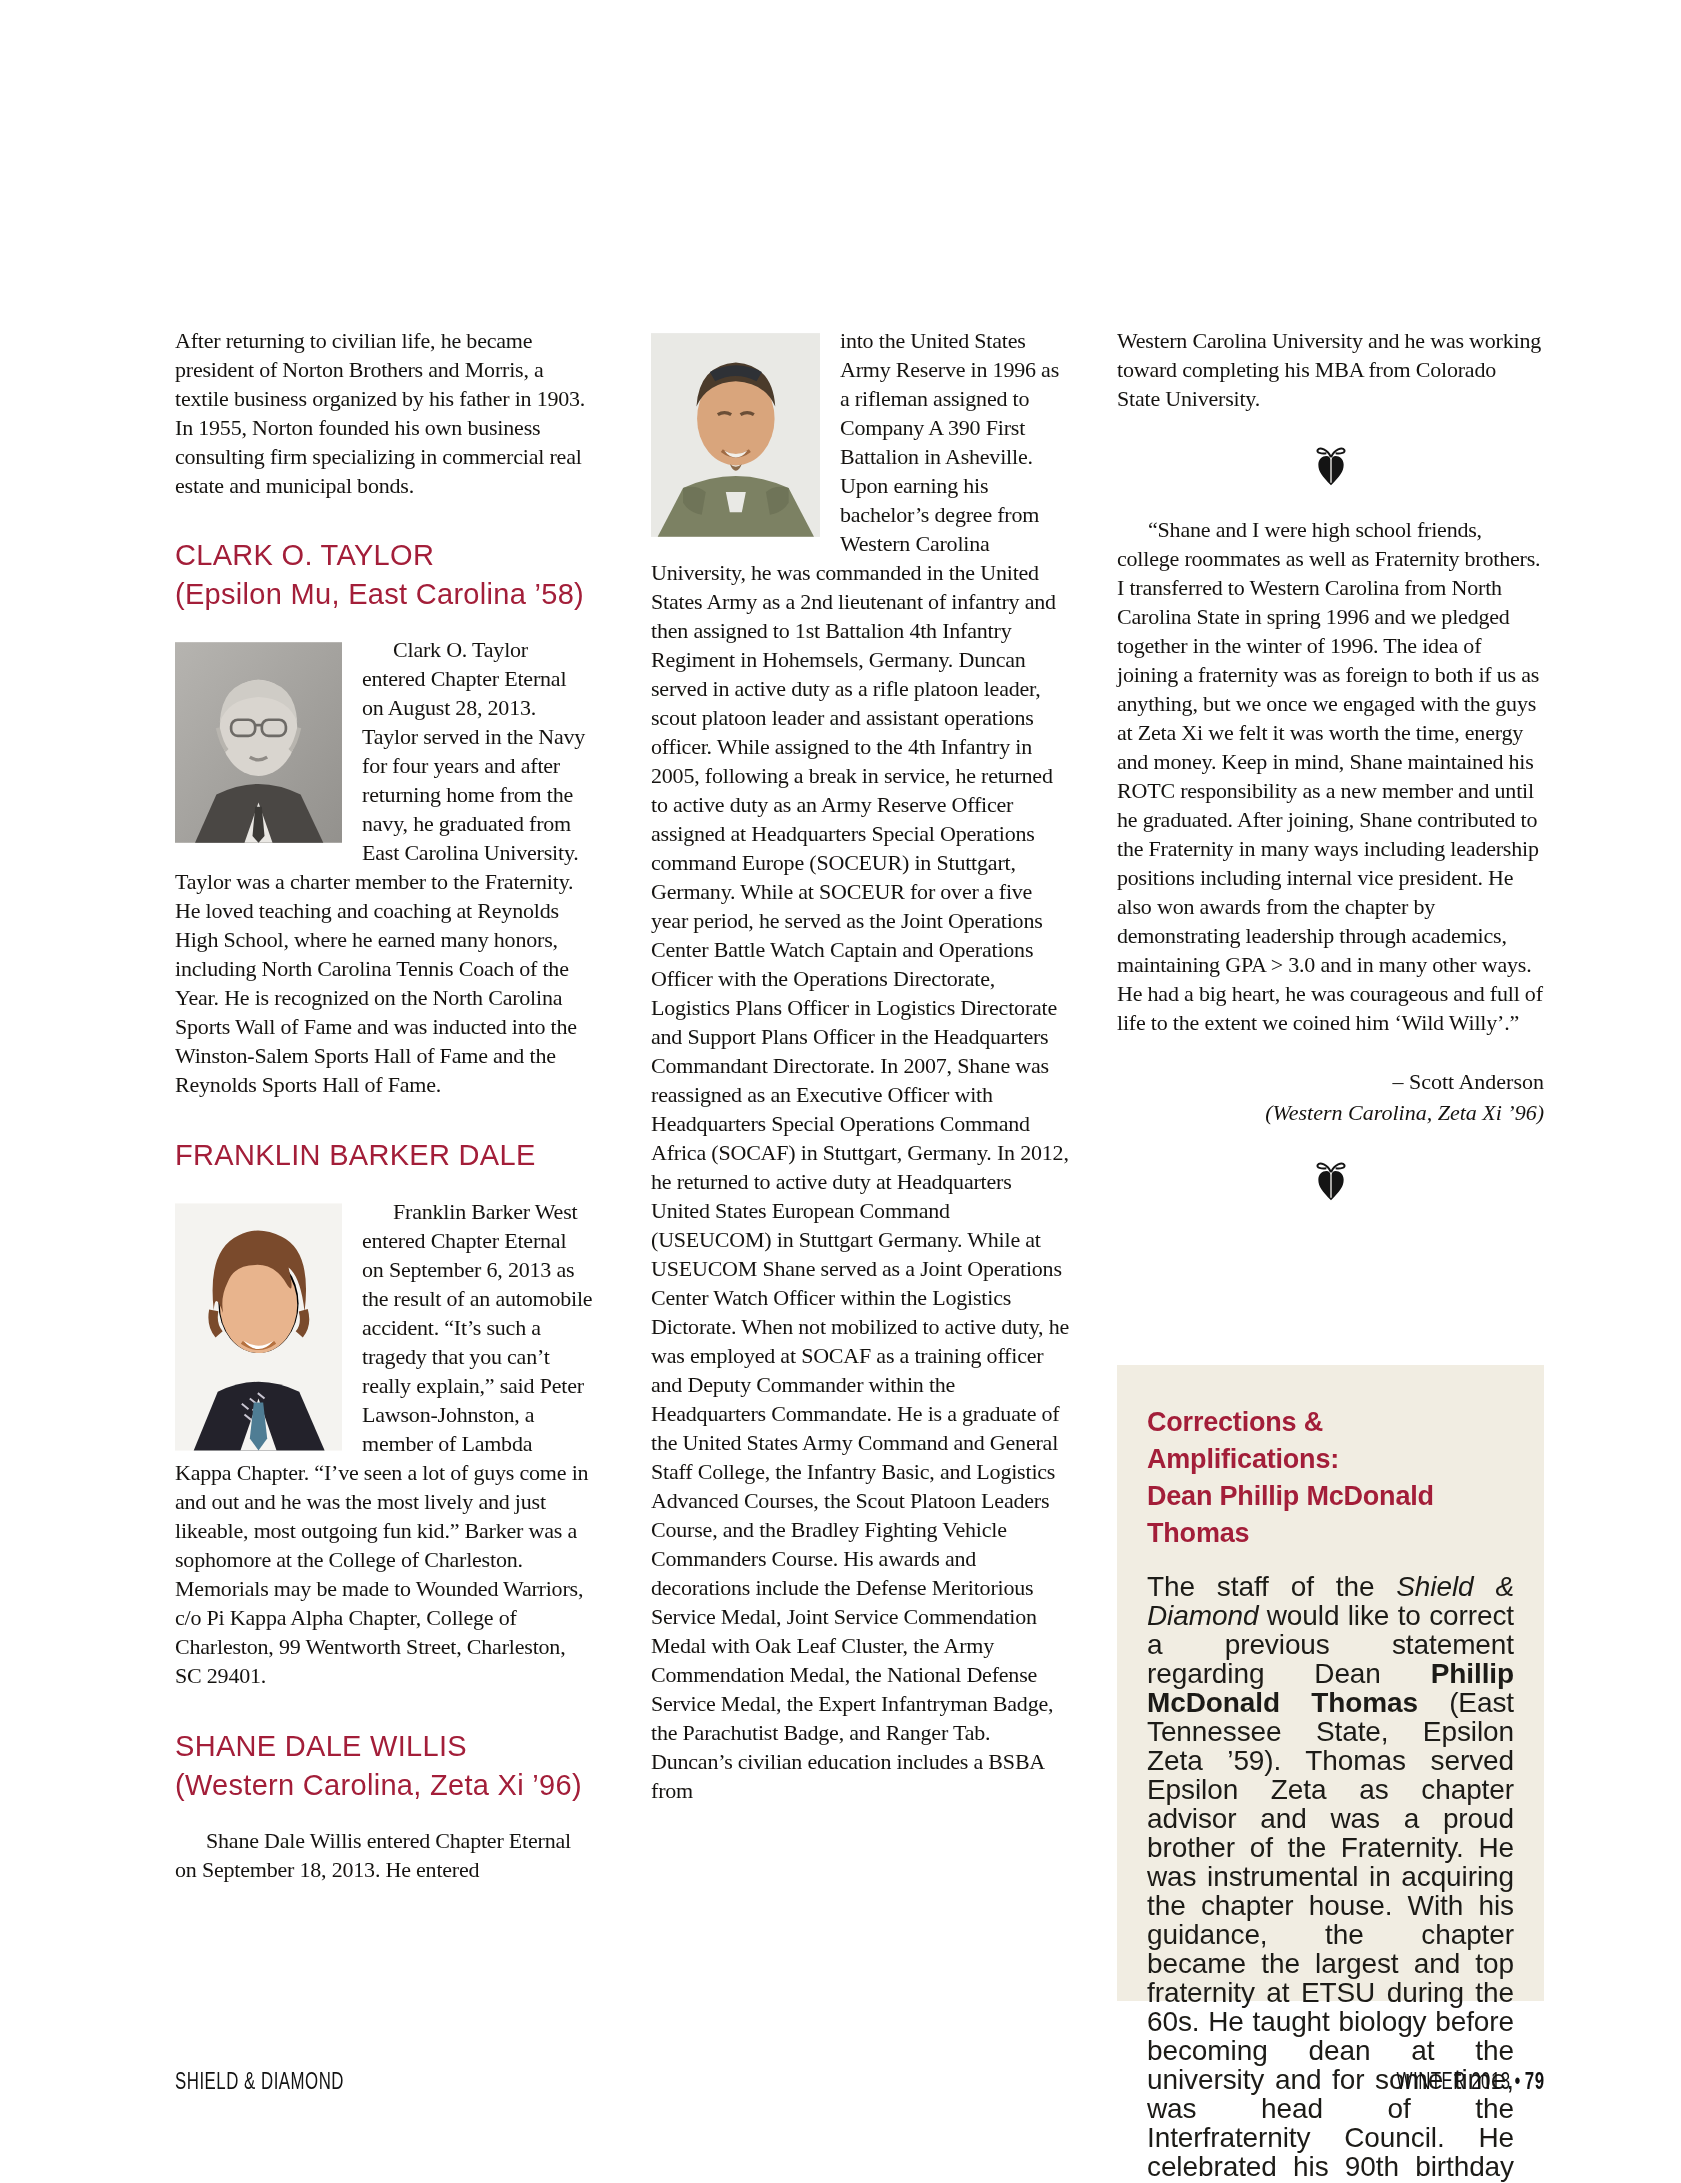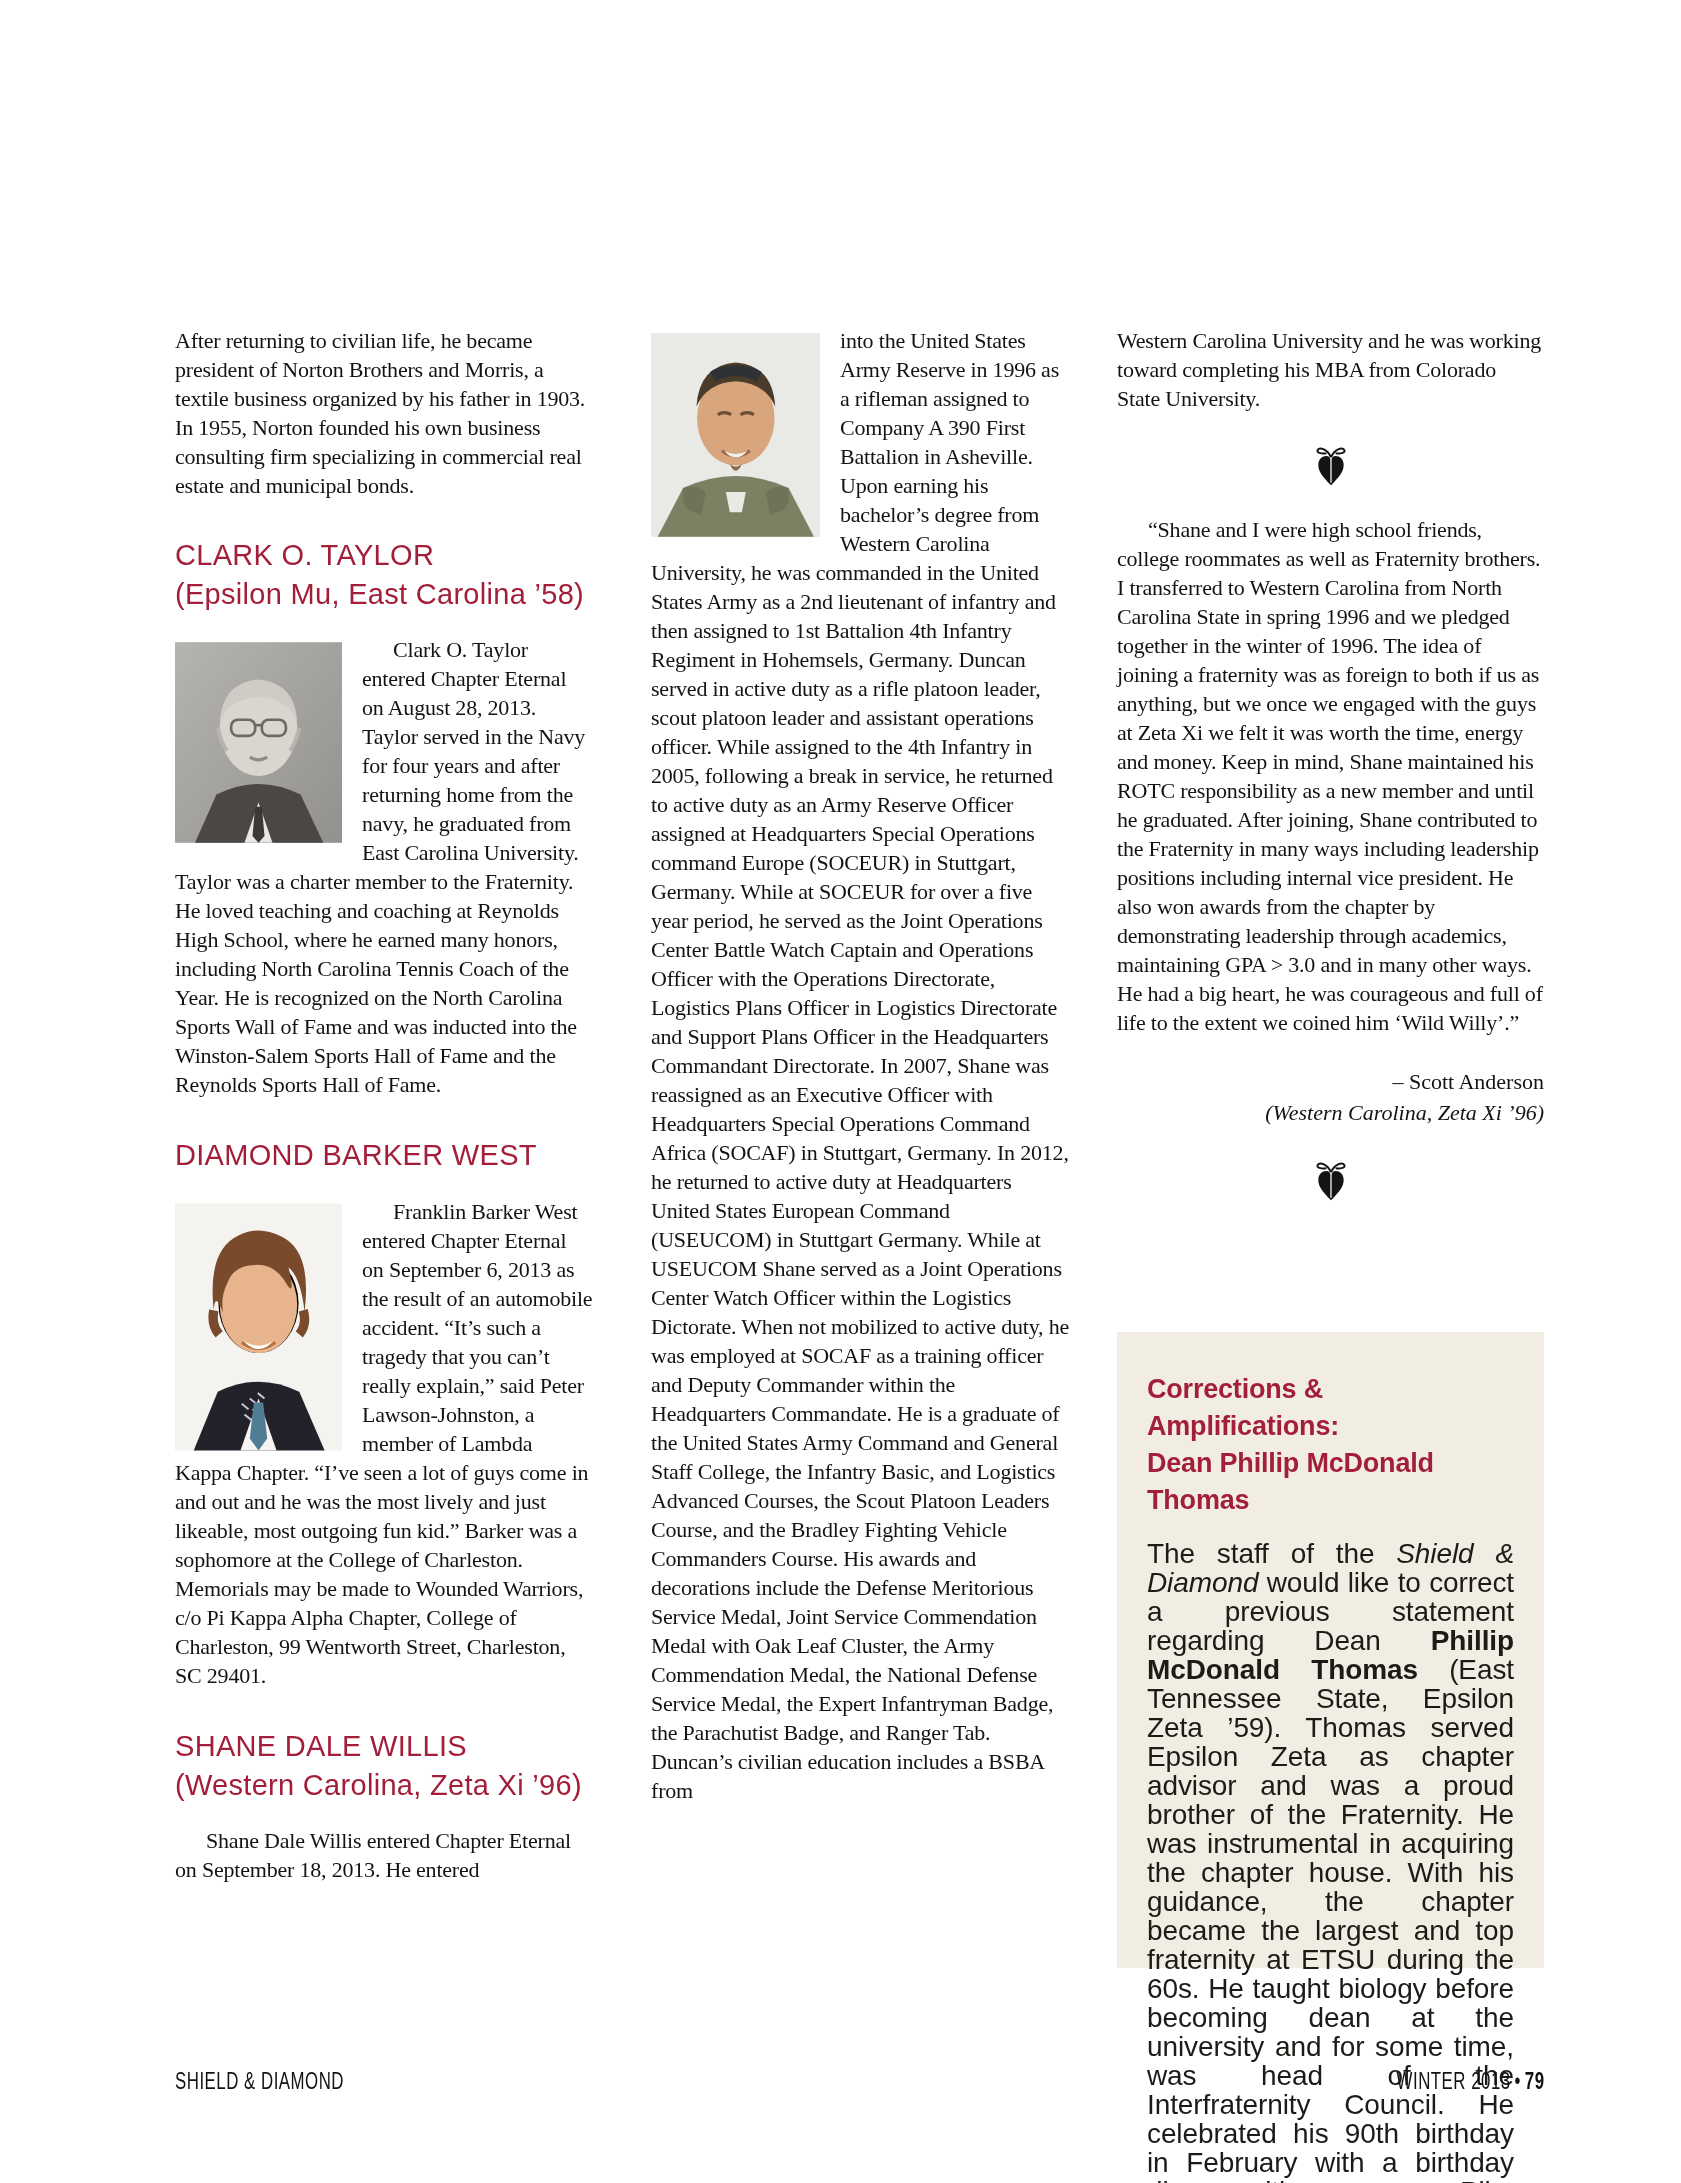--- a/index.html
+++ b/index.html
@@ -102,7 +102,7 @@
   </div>
 
   <h2 class="obit-head">
-    <span class="hline">DIAMOND BARKER WEST</span>
+    <span class="hline">FRANKLIN BARKER DALE</span>
   </h2>
 
   <div class="obit-body">

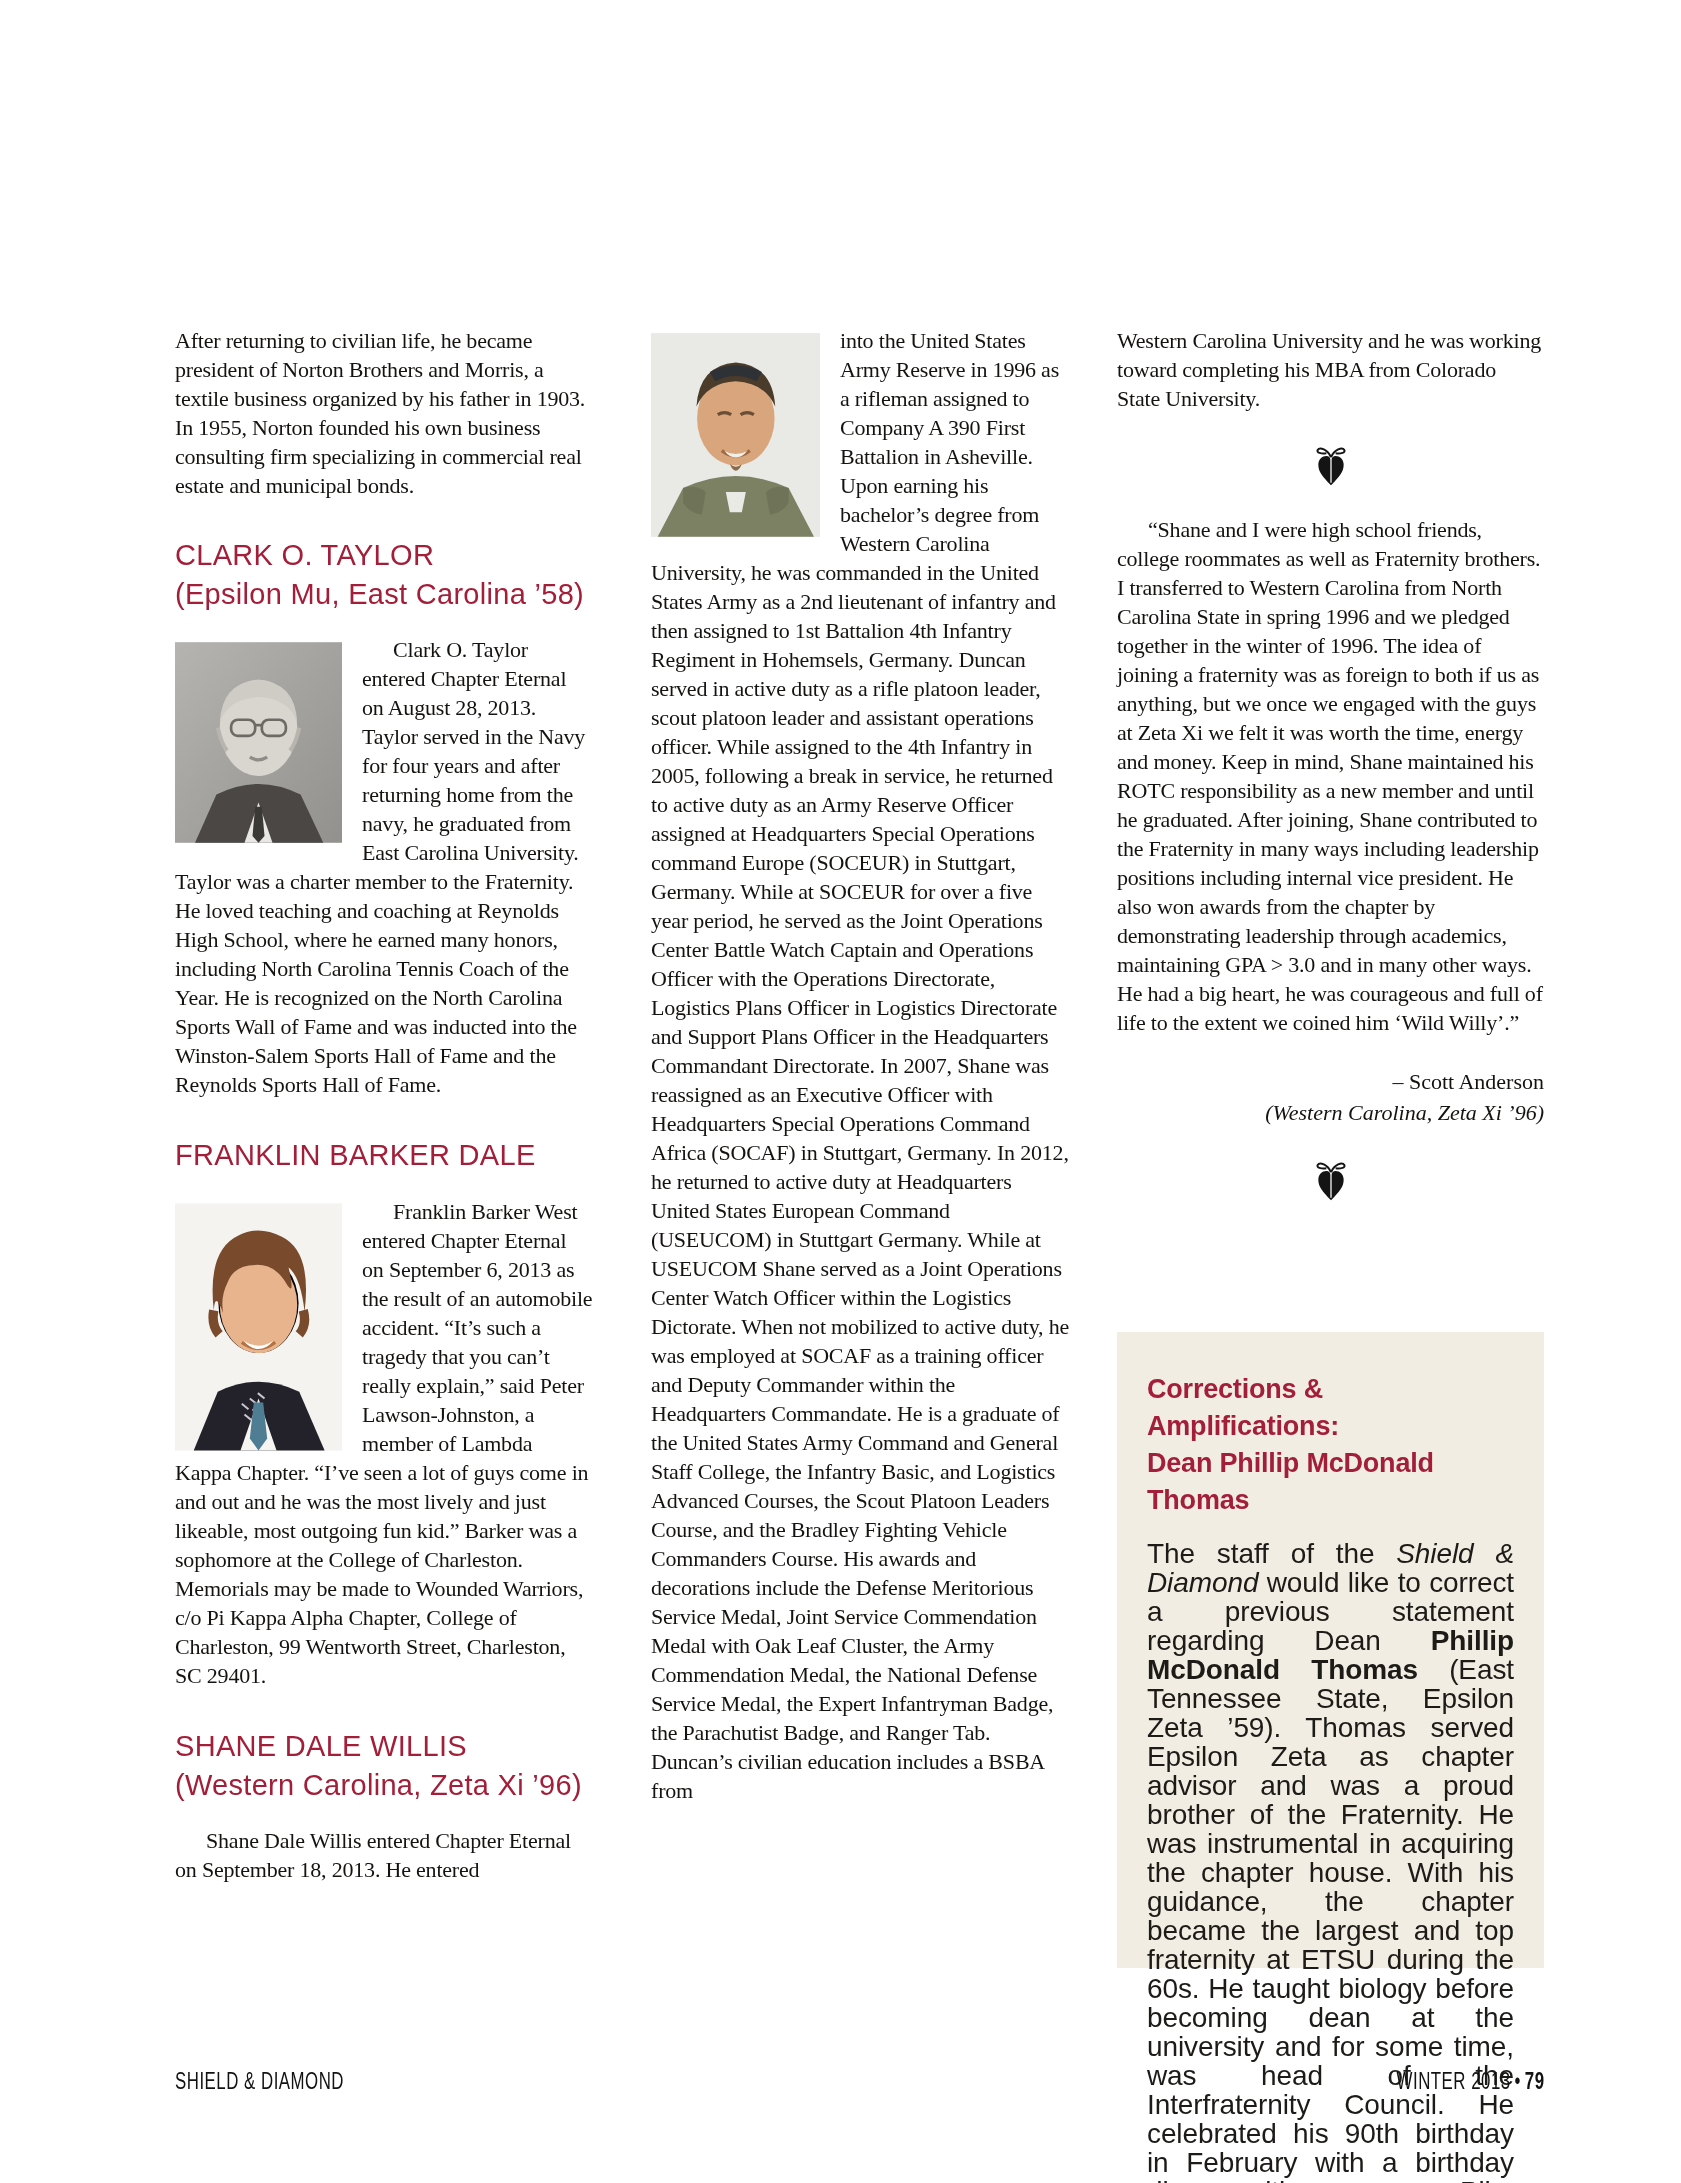--- a/index.html
+++ b/index.html
@@ -36,7 +36,7 @@
   .attr .attr-name { display:block; }
 
   .corrections-box {
-    position:absolute; left:1117px; top:1332px; width:427px; height:636px;
+    position:absolute; left:1117px; top:1365px; width:427px; height:636px;
     background:#F1EDE2; box-sizing:border-box; padding:39px 30px 27px 30px;
   }
   .corr-title {

